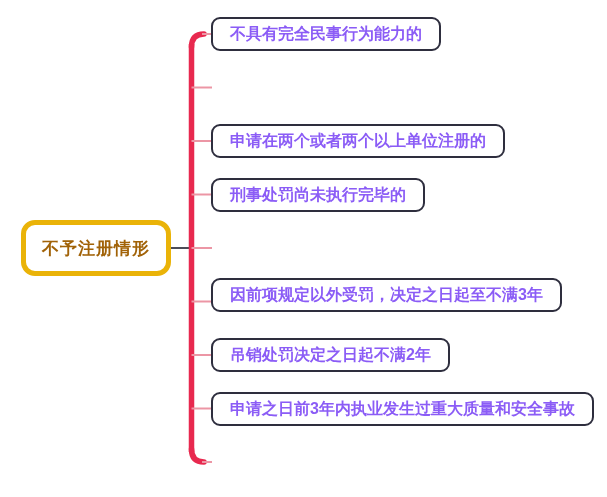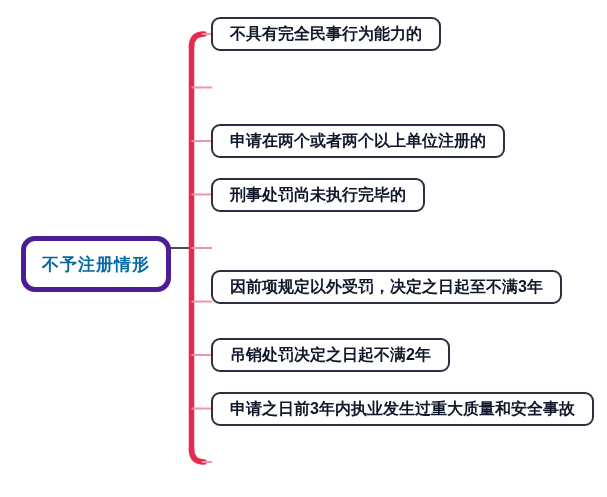--- a/index.html
+++ b/index.html
@@ -52,7 +52,7 @@
     background: #ffffff;
     font-size: 16px;
     font-weight: bold;
-    color: #0f172a;
+    color: #8b5cf6;
     white-space: nowrap;
     cursor: default;
   }

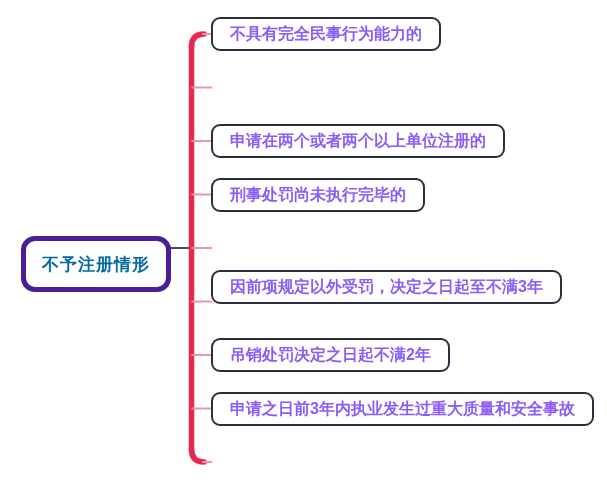--- a/index.html
+++ b/index.html
@@ -28,7 +28,7 @@
     top: 220px;
     width: 150px;
     height: 56px;
-    border: 5px solid #4c1d95;
+    border: 5px solid #eab308;
     border-radius: 14px;
     background: #ffffff;
     display: flex;
@@ -36,10 +36,9 @@
     justify-content: center;
     font-size: 17px;
     font-weight: bold;
-    color: #0369a1;
+    color: #a16207;
     letter-spacing: 1px;
     cursor: default;
-    margin-top: 16px;
   }
   .branch-node {
     position: absolute;

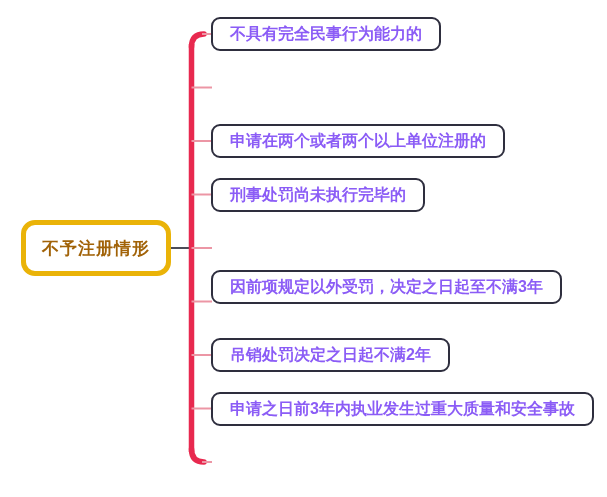--- a/index.html
+++ b/index.html
@@ -87,7 +87,7 @@
   <div class="branch-node" style="top:17px">不具有完全民事行为能力的</div>
   <div class="branch-node" style="top:124px">申请在两个或者两个以上单位注册的</div>
   <div class="branch-node" style="top:177.5px">刑事处罚尚未执行完毕的</div>
-  <div class="branch-node" style="top:270px">因前项规定以外受罚，决定之日起至不满3年</div>
+  <div class="branch-node" style="top:278px">因前项规定以外受罚，决定之日起至不满3年</div>
   <div class="branch-node" style="top:338px">吊销处罚决定之日起不满2年</div>
   <div class="branch-node" style="top:391.5px">申请之日前3年内执业发生过重大质量和安全事故</div>
 

